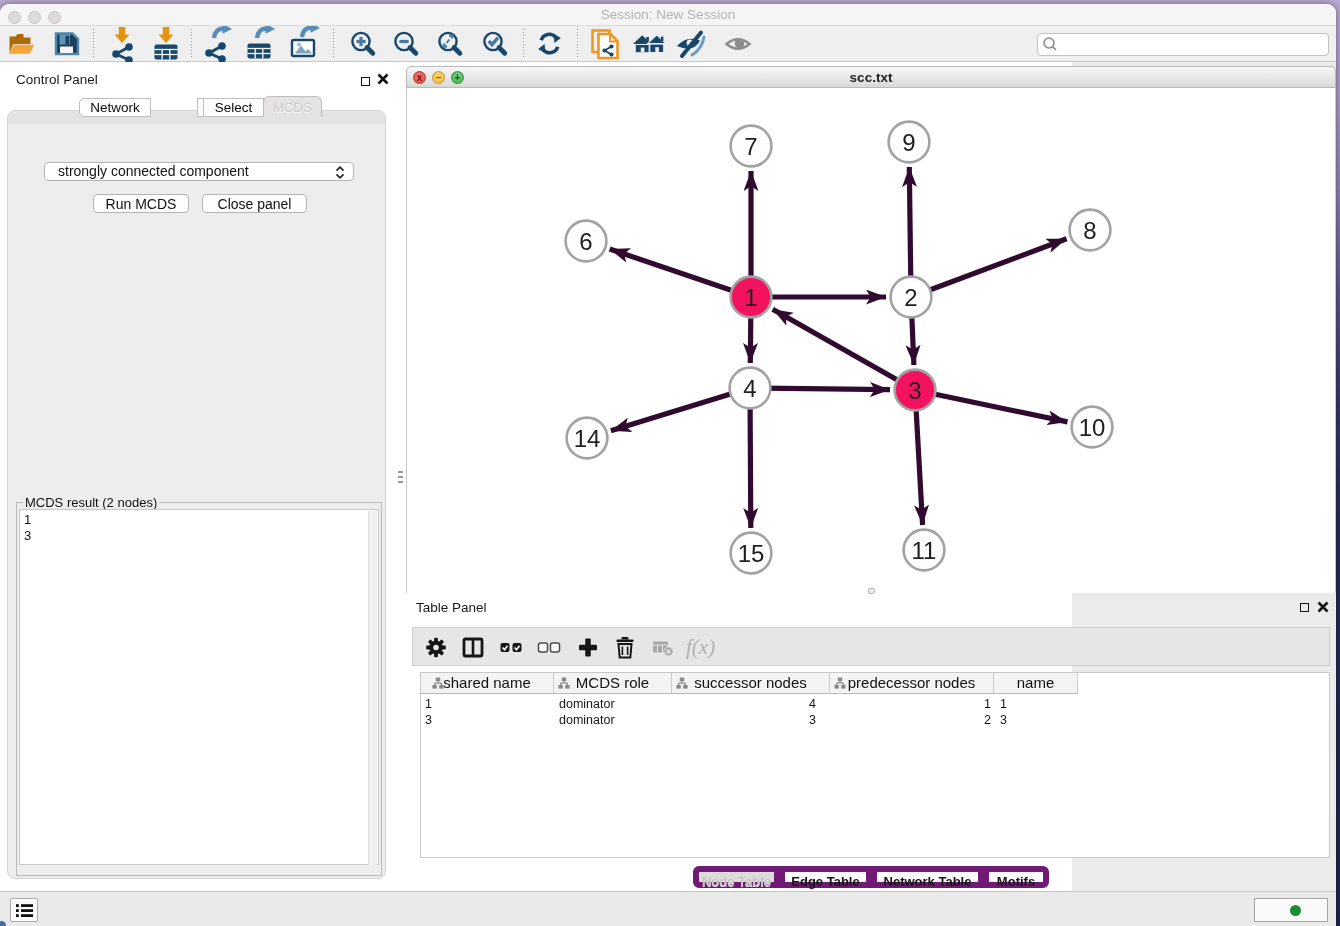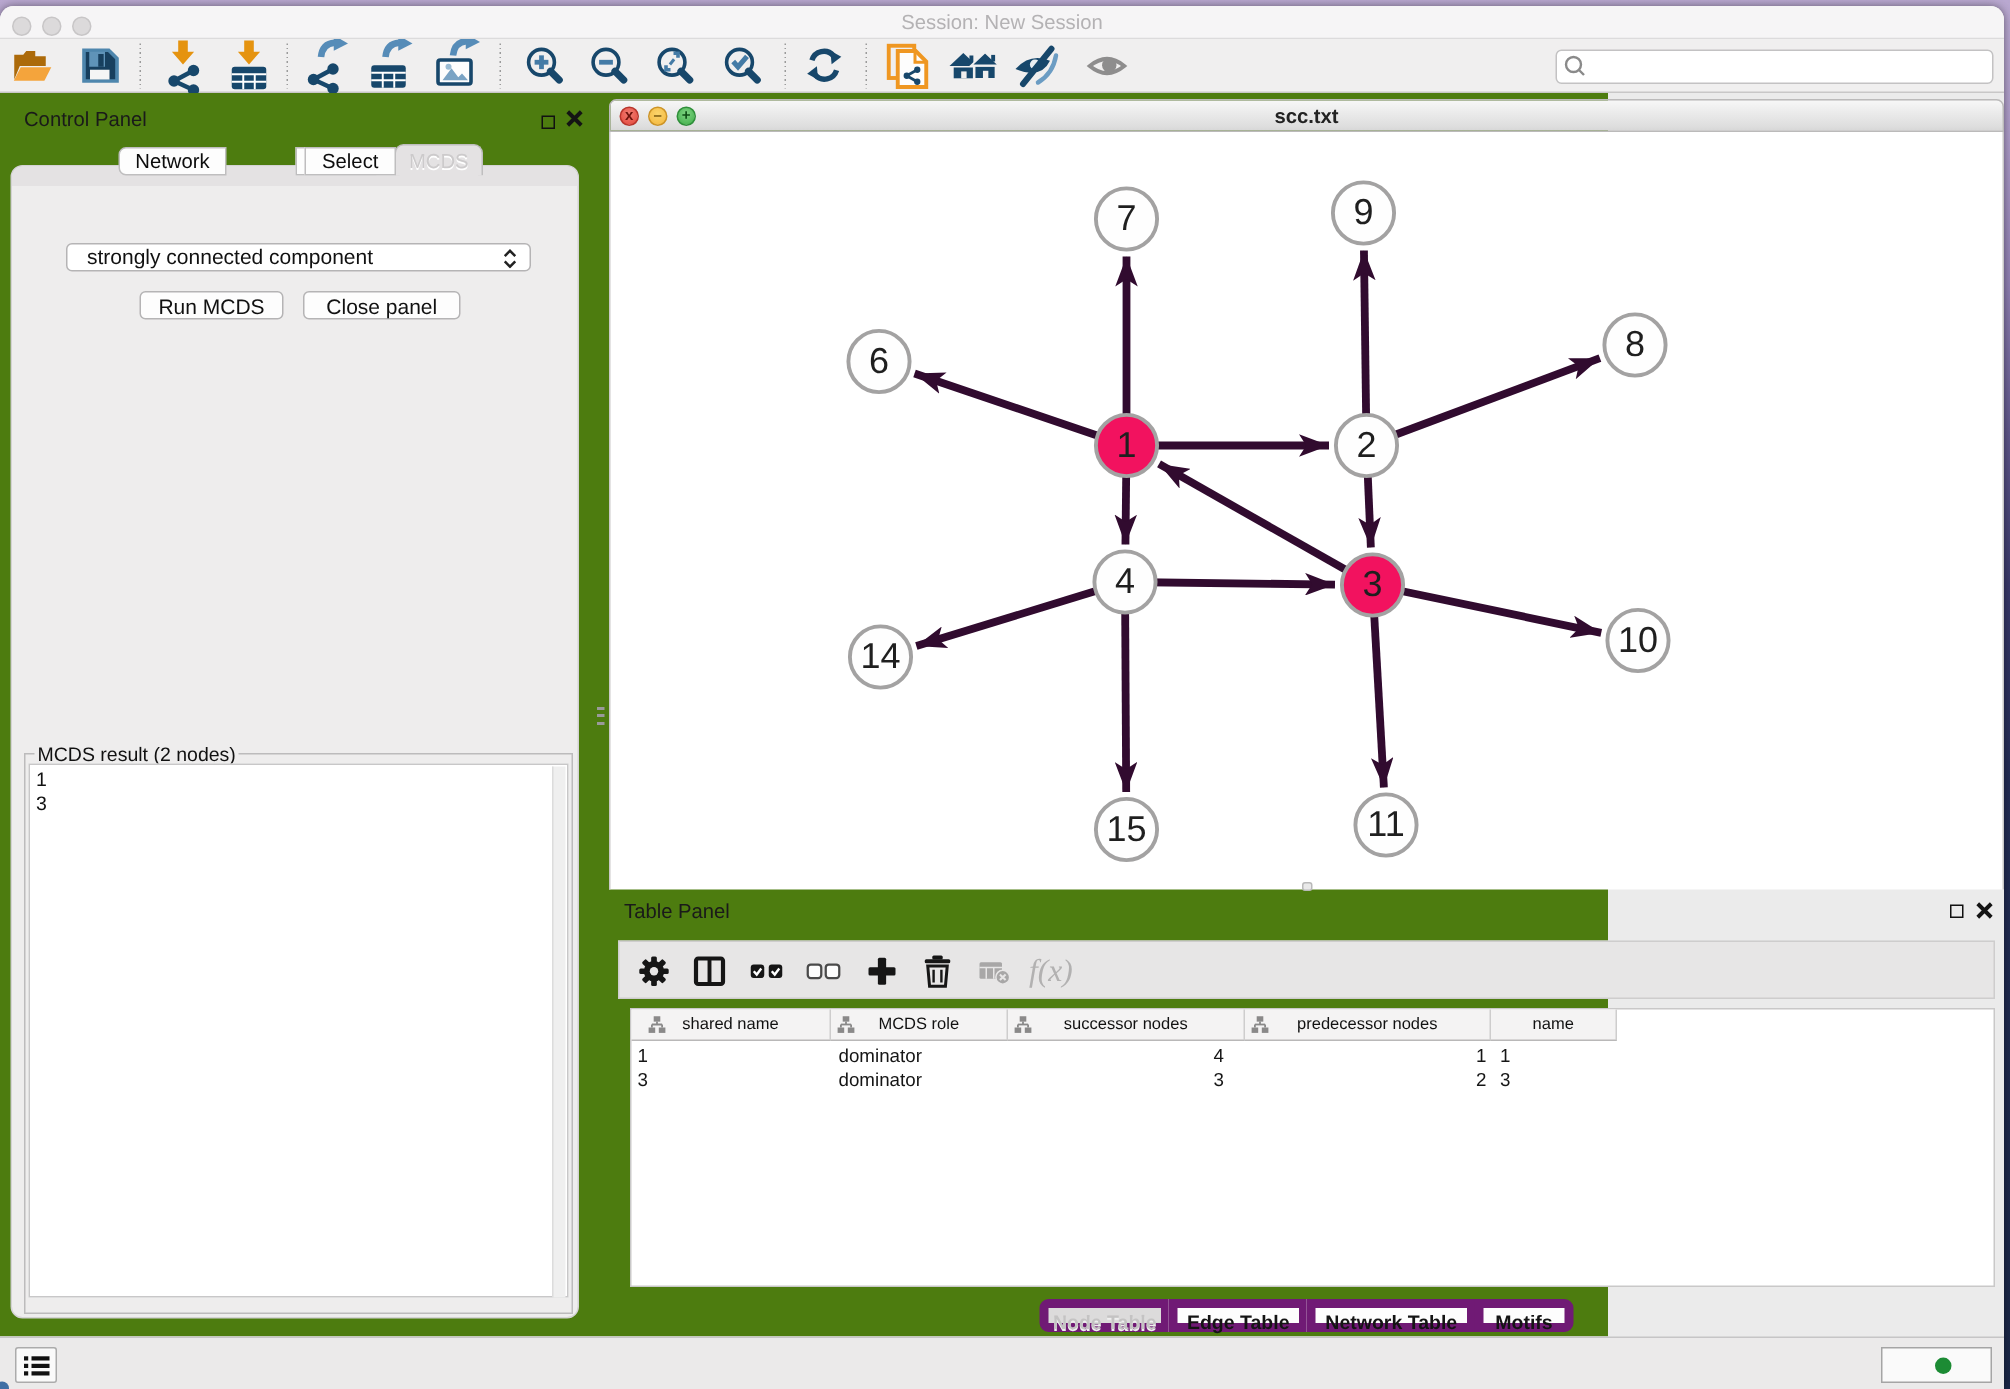--- a/index.html
+++ b/index.html
@@ -32,7 +32,7 @@
   background-image:repeating-linear-gradient(180deg,#9b9b9b 0 1px,transparent 1px 3px); }
 #searchbox { position:absolute; left:1037px; top:7px; width:292px; height:23px;
   background:#fff; border:1px solid #c3c2c3; border-radius:4px; }
-#content { position:absolute; left:0; top:58px; width:1072px; height:829px; background:#4d7c0f; }
+#content { position:absolute; left:0; top:58px; width:1072px; height:829px; background:#ffffff; }
 #statusbar { position:absolute; left:0; top:887px; width:1336px; height:35px;
   background:#ebeaea; border-top:1px solid #c6c5c6; }
 #listbtn { position:absolute; left:10px; top:6px; width:28px; height:24px;

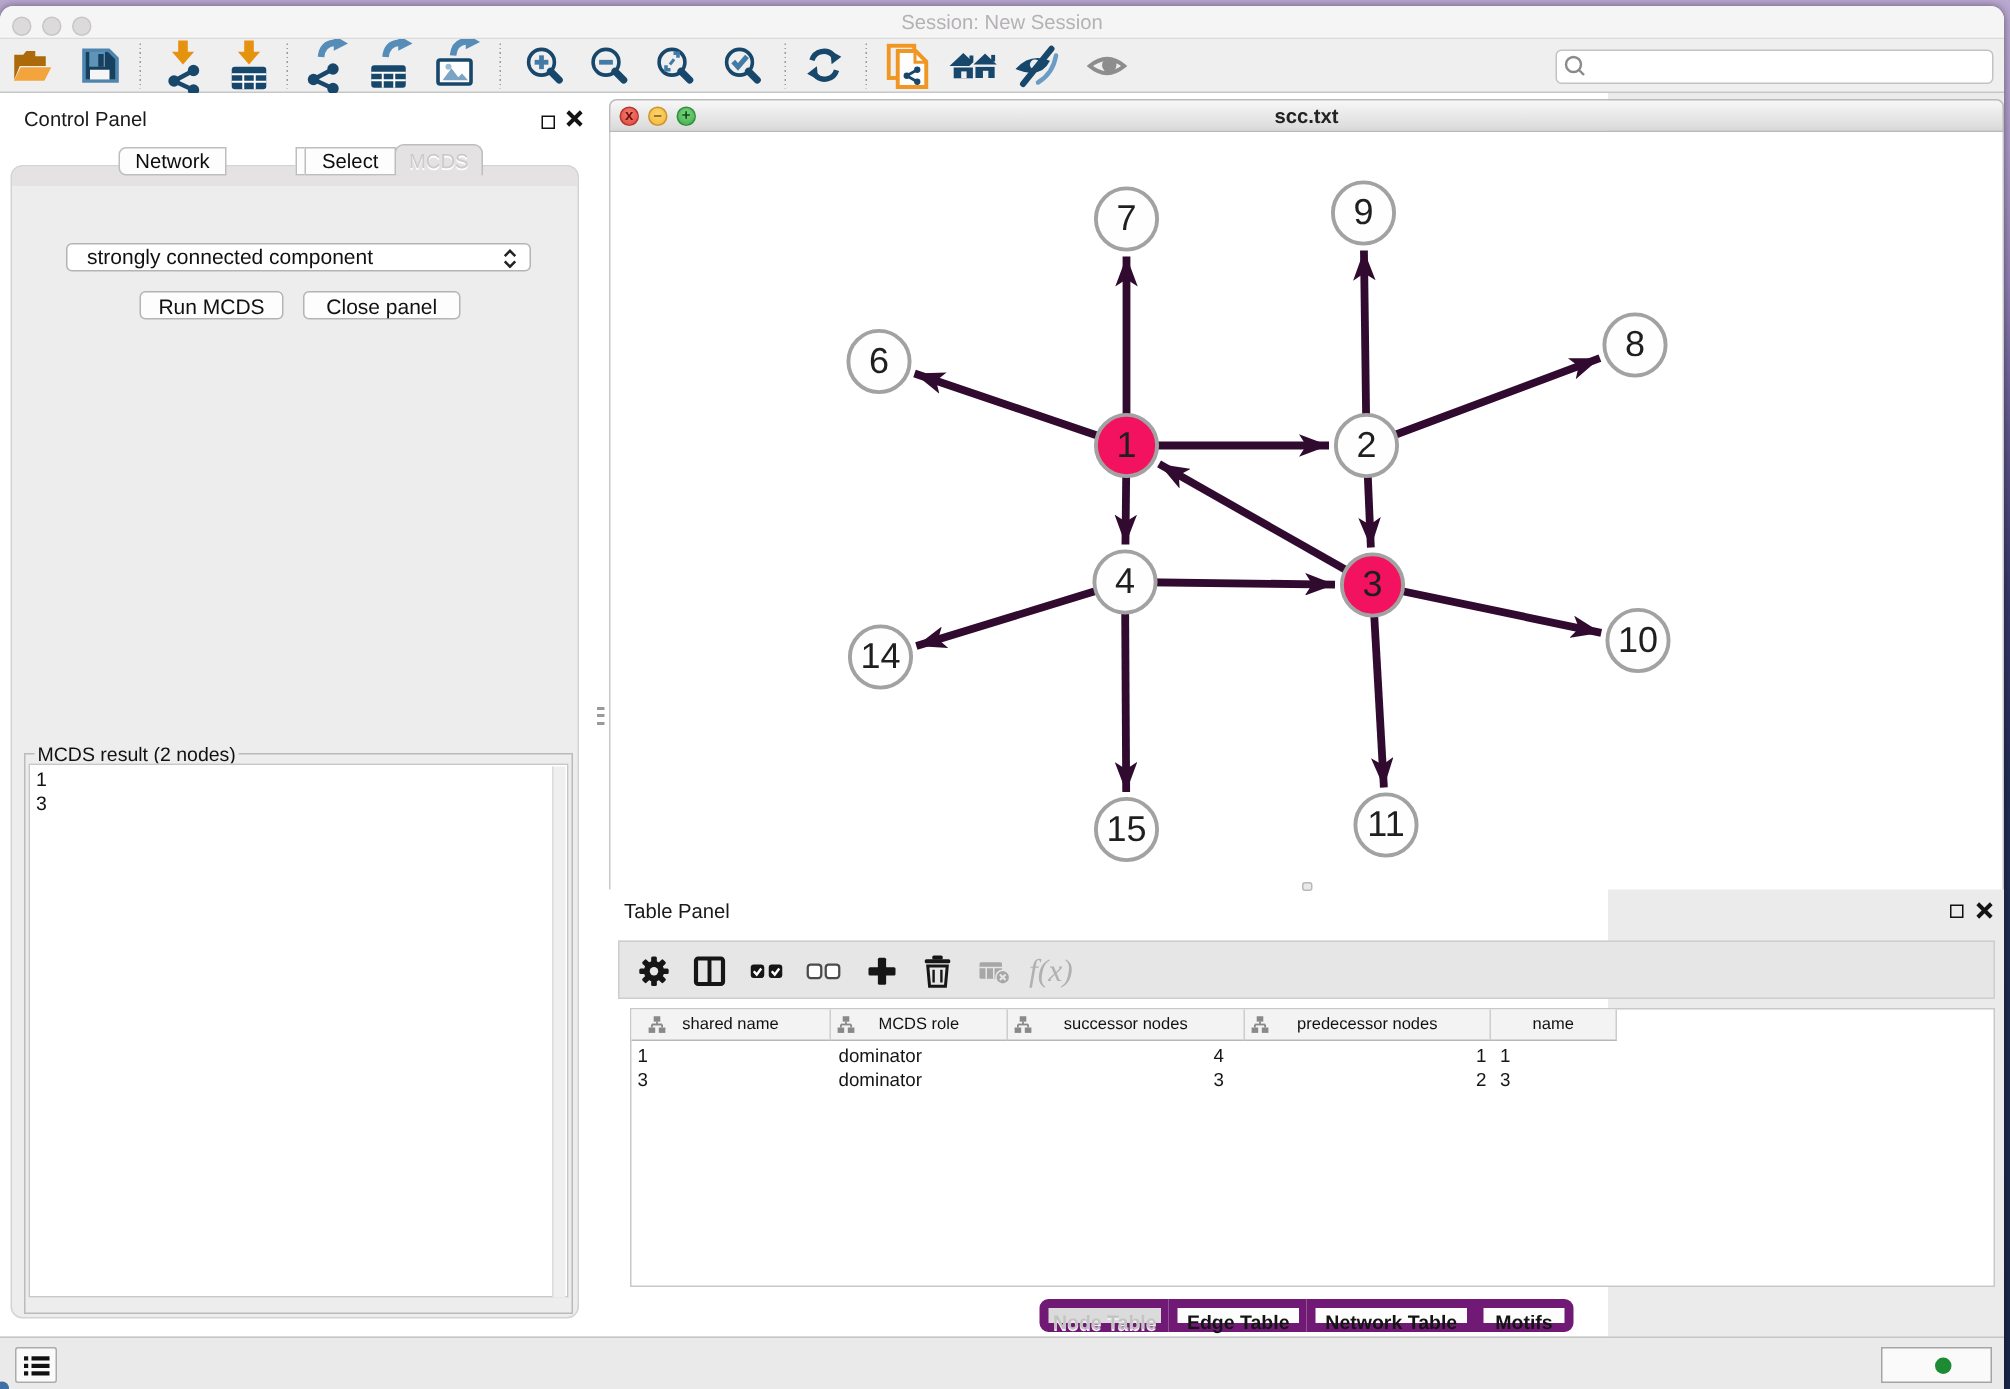--- a/index.html
+++ b/index.html
@@ -97,7 +97,7 @@
   background:#fff; border:1px solid #c9c8c8; }
 .th { position:absolute; top:0; height:21px; background:#f4f3f3;
   border-right:1px solid #cecdcd; border-bottom:1px solid #b9b8b8;
-  font-size:11px; color:#111; text-align:center; line-height:20px; }
+  font-size:15px; color:#111; text-align:center; line-height:20px; }
 .td { position:absolute; font-size:12.5px; color:#161616; height:17px; line-height:17px; }
 .btab { position:absolute; top:270px; height:22px; background:#fdfdfd;
   border:6px solid #701a75; font-size:13px; font-weight:bold; color:#141414;

